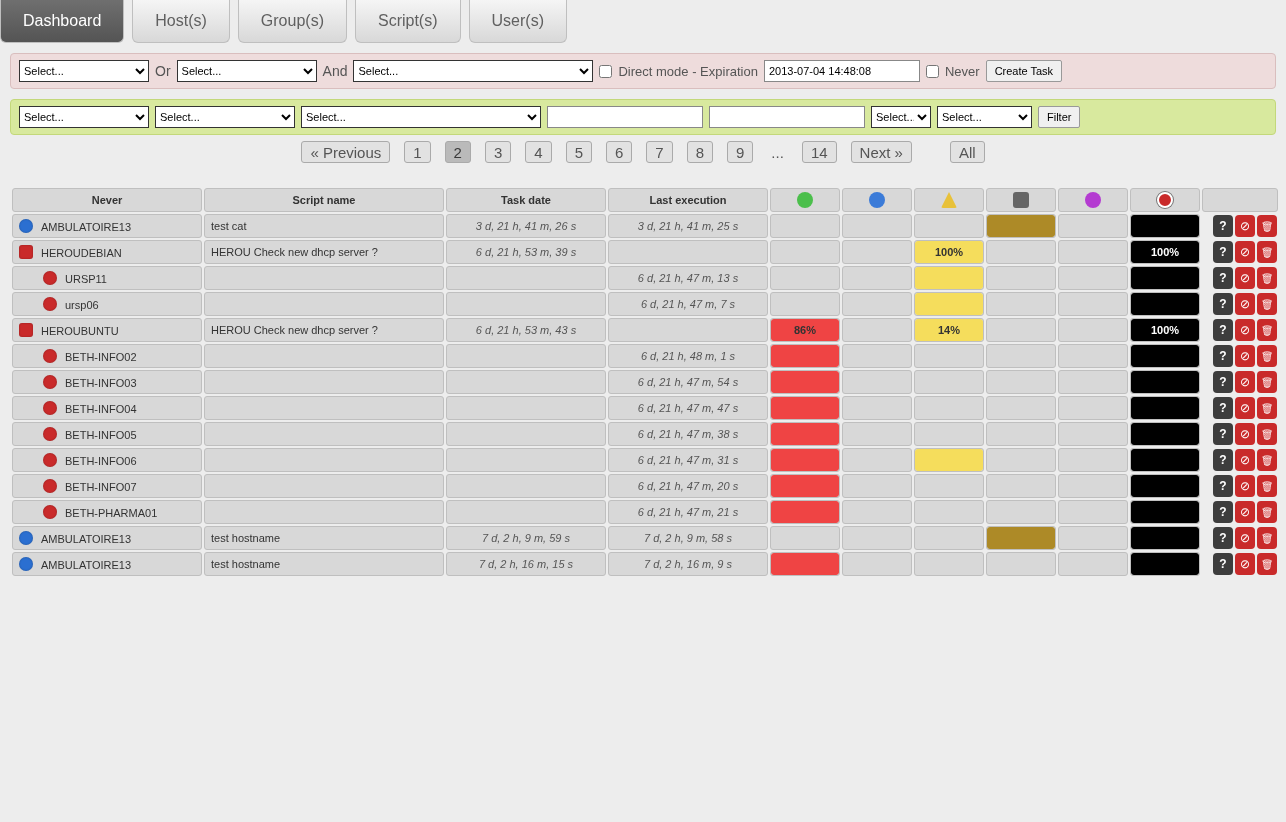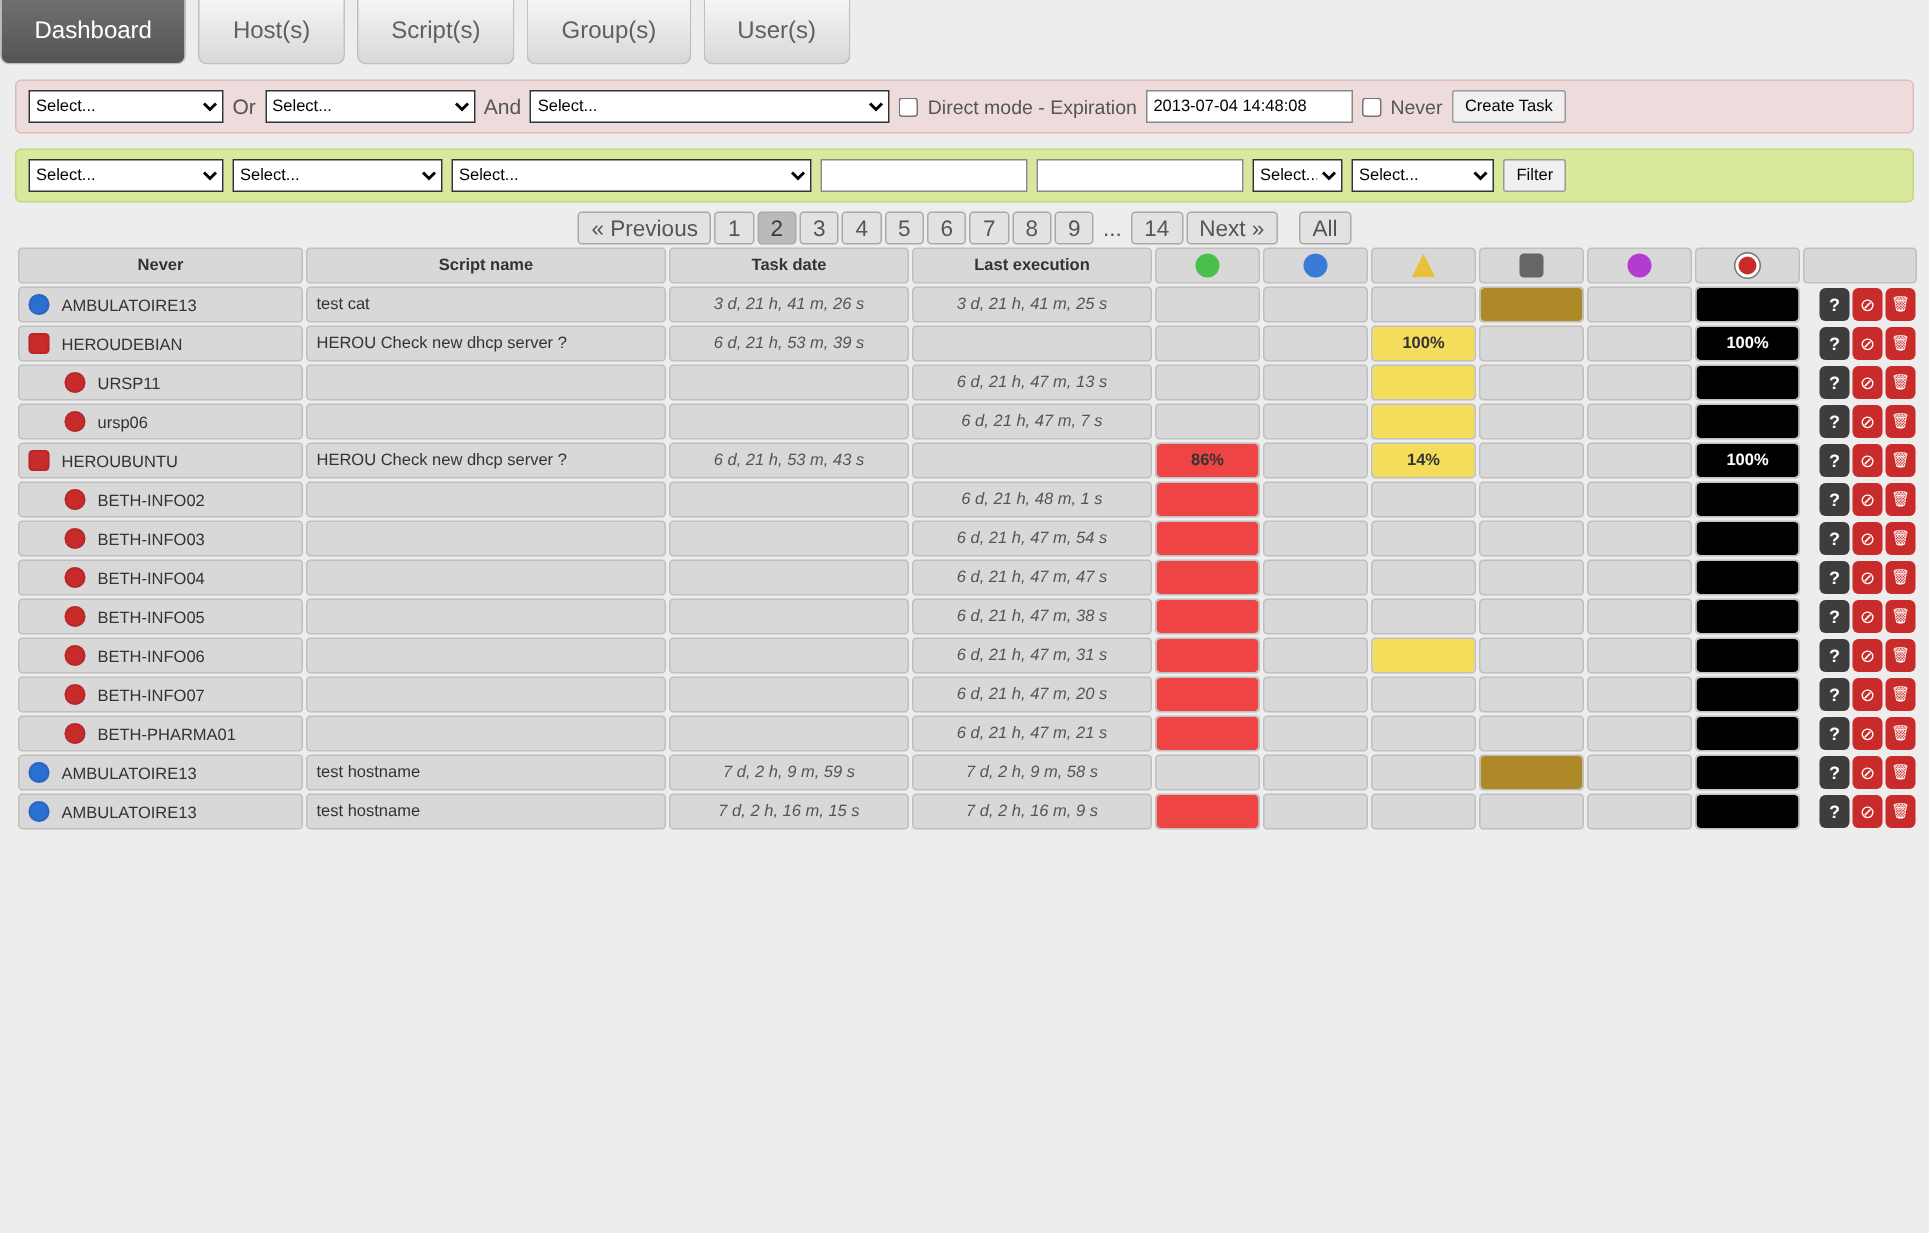--- a/index.html
+++ b/index.html
@@ -91,8 +91,8 @@
   <div class="tabs" id="tabs">
       <div class="tab active">Dashboard</div>
       <div class="tab">Host(s)</div>
+      <div class="tab">Group(s)</div>
       <div class="tab">Script(s)</div>
-      <div class="tab">Group(s)</div>
       <div class="tab">User(s)</div>
     </div>
 </div>

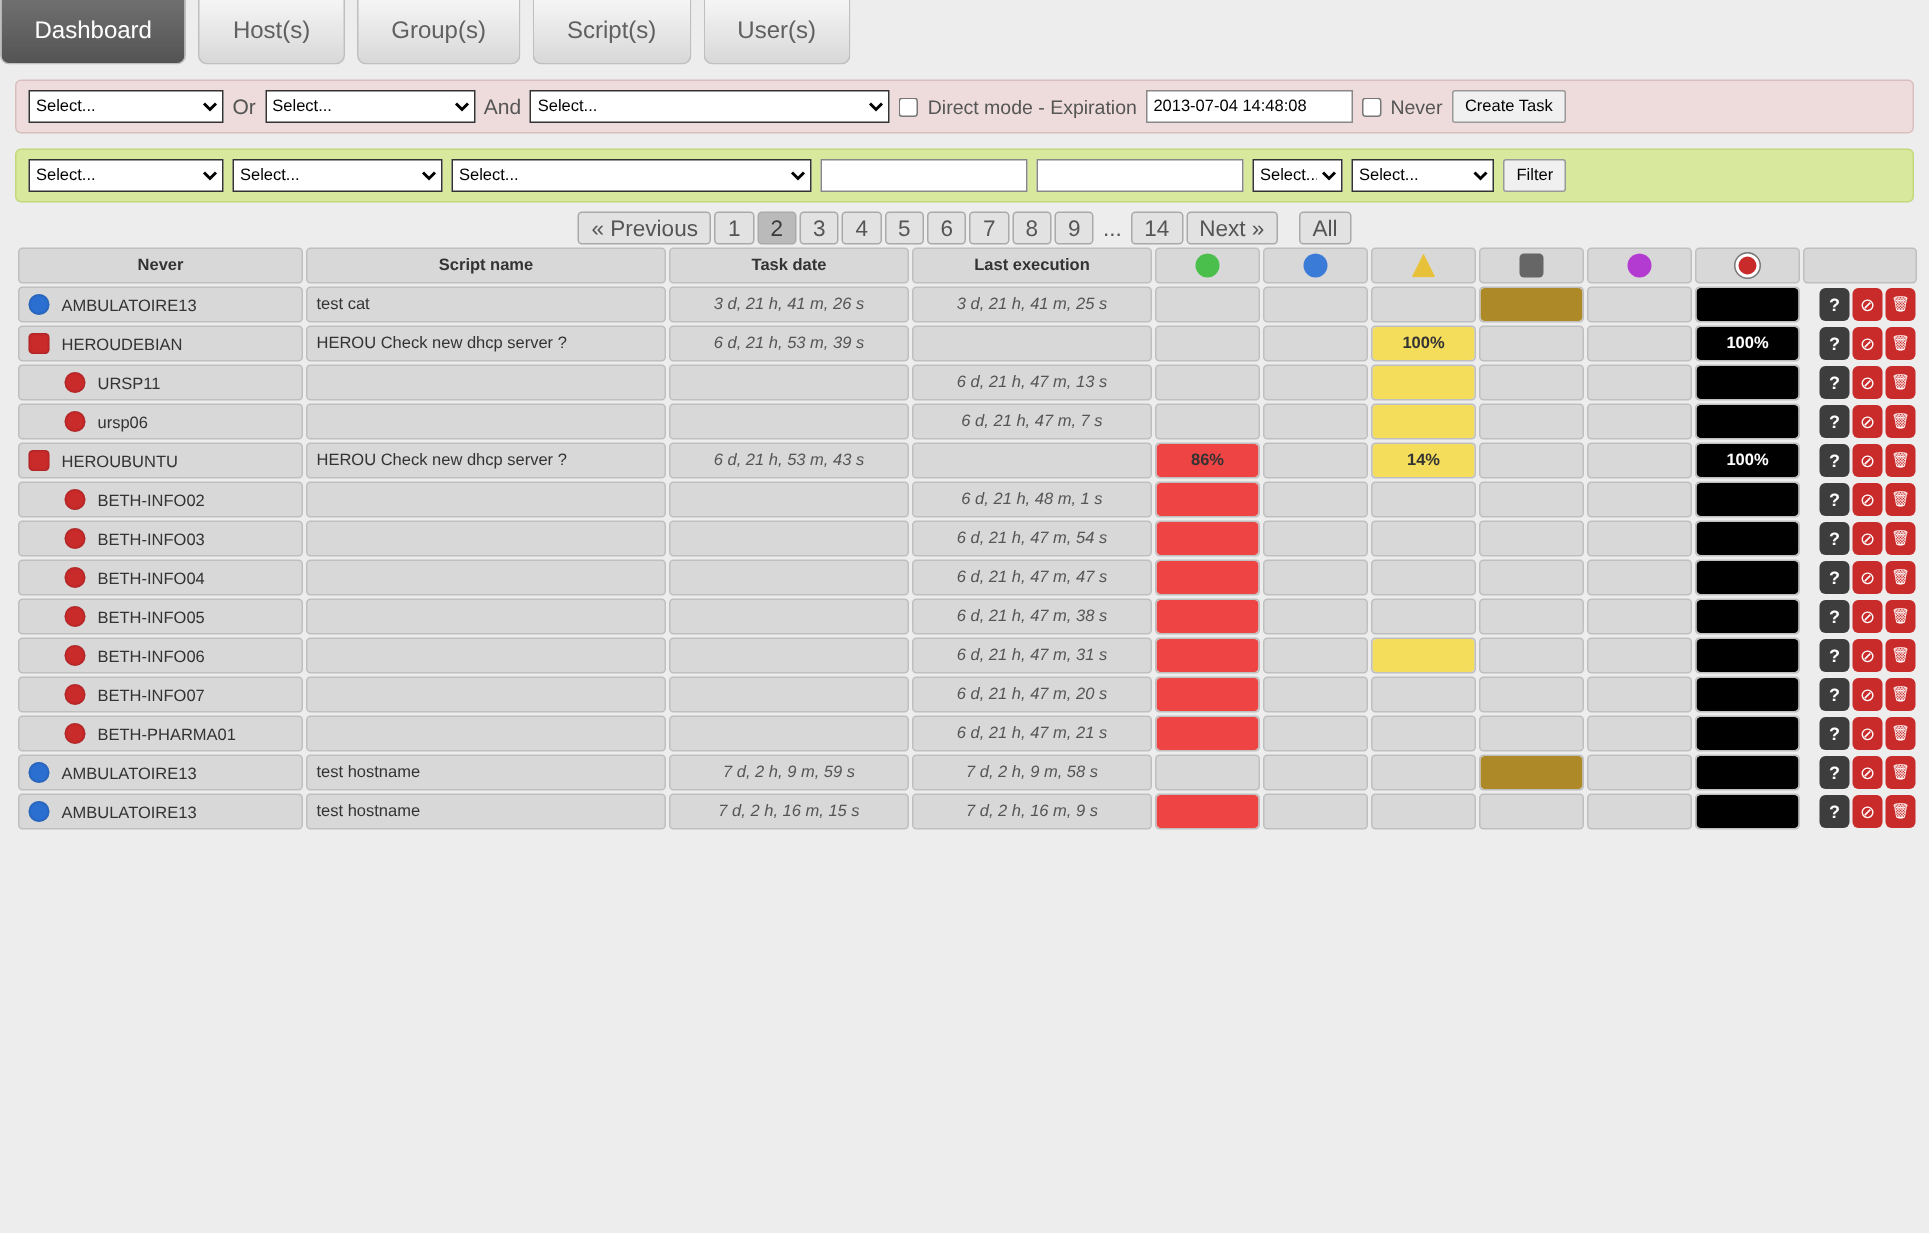--- a/index.html
+++ b/index.html
@@ -26,7 +26,7 @@
 .sel-130 { width: 130px; } .sel-140 { width: 140px; } .sel-240 { width: 240px; }
 .sel-60 { width: 60px; } .sel-90 { width: 95px; }
 input[type=text] { height: 22px; font-size: 11px; background: #fff; border: 1px solid #888; padding: 0 4px; }
-.txt-150 { width: 138px; }
+.txt-150 { width: 156px; }
 .lbl { font-size: 14px; color: #555; }
 button { height: 22px; font-size: 11px; padding: 0 8px; background: #f0f0f0;
   border: 1px solid #999; cursor: pointer; border-radius: 2px; }

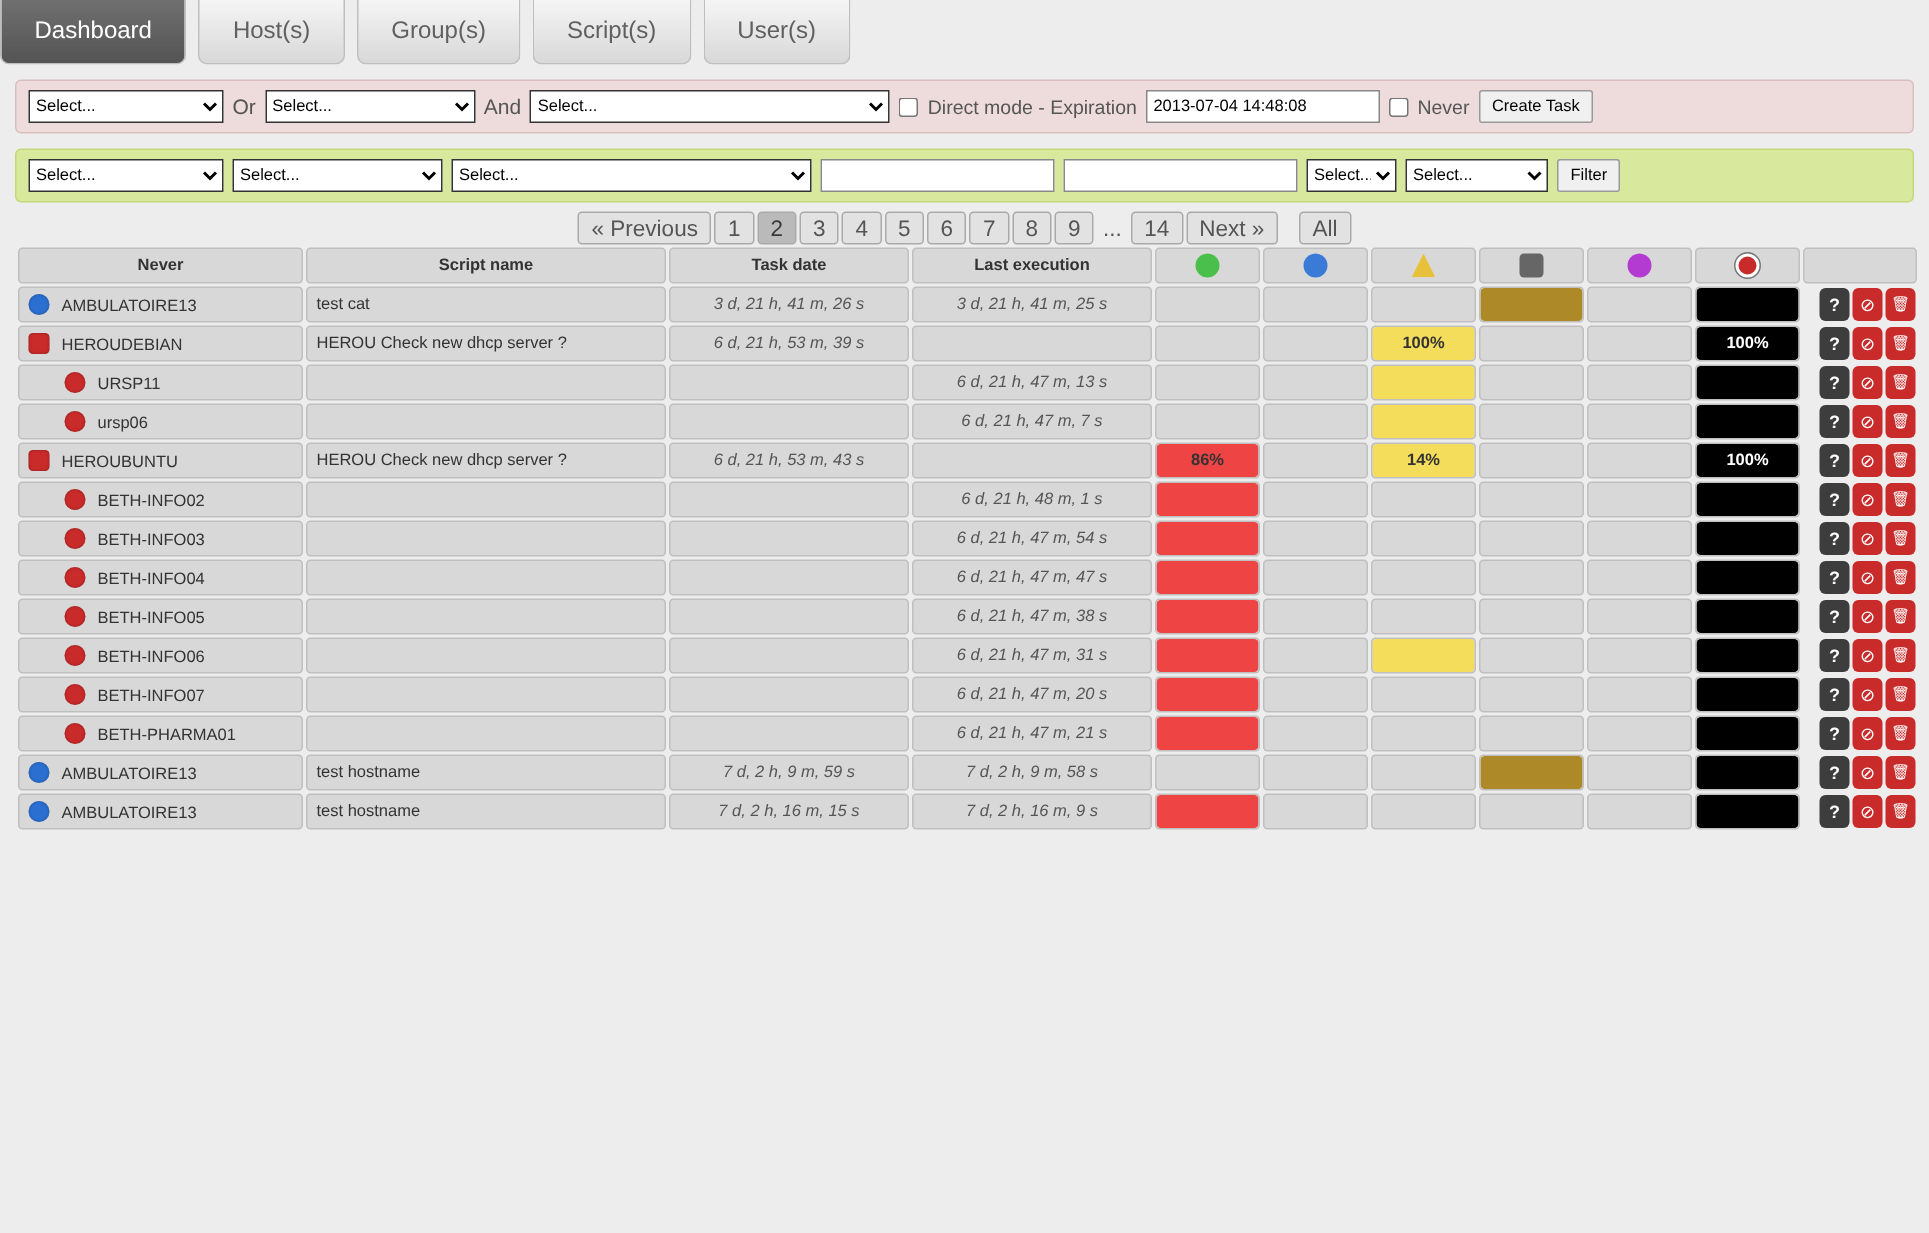--- a/index.html
+++ b/index.html
@@ -31,7 +31,7 @@
 button { height: 22px; font-size: 11px; padding: 0 8px; background: #f0f0f0;
   border: 1px solid #999; cursor: pointer; border-radius: 2px; }
 
-.pager-wrap { display: flex; justify-content: center; gap: 2px; margin: 4px 0 0; align-items: center; }
+.pager-wrap { display: flex; justify-content: center; gap: 14px; margin: 4px 0 23px; align-items: center; }
 .pbtn {
   display: inline-flex; align-items: center; justify-content: center;
   height: 22px; min-width: 22px; padding: 0 8px; font-size: 15px; color: #555;

